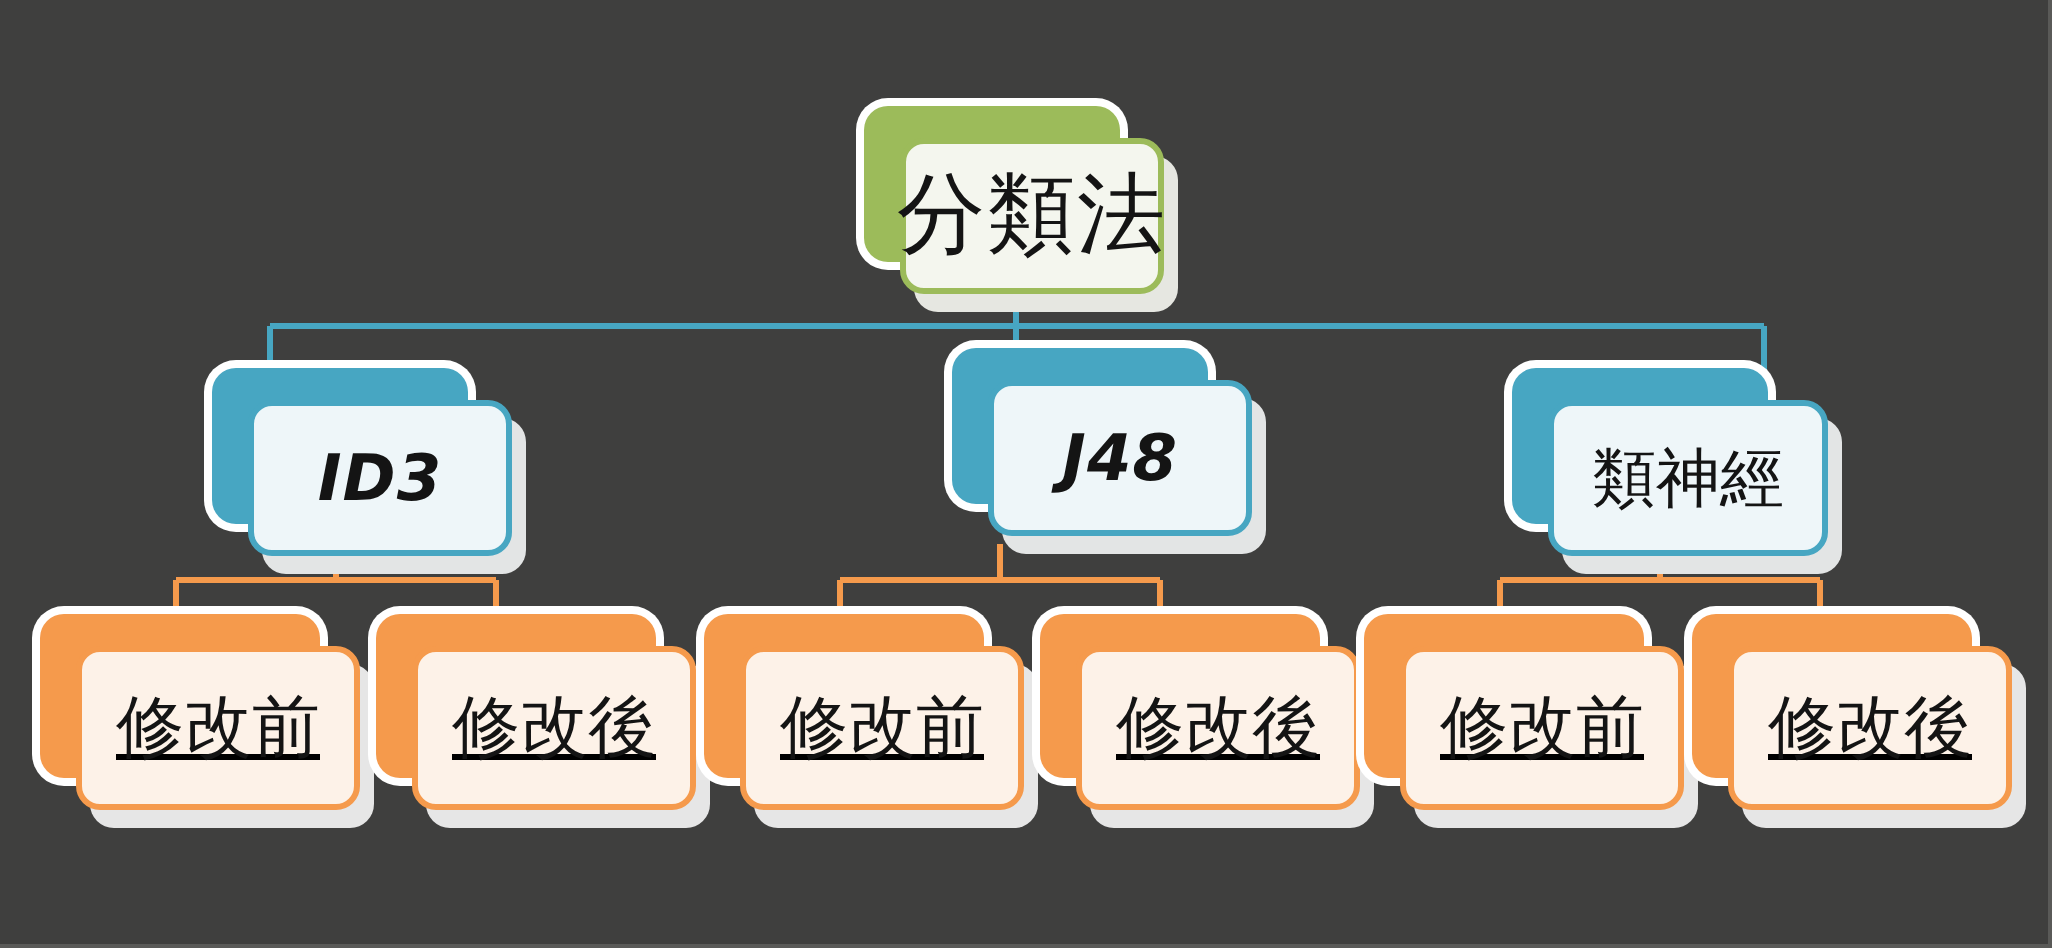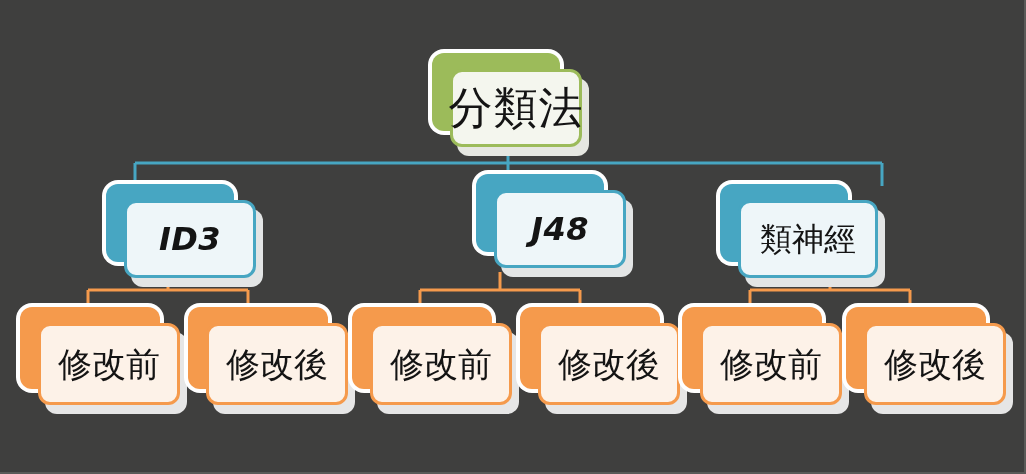--- a/index.html
+++ b/index.html
@@ -140,7 +140,7 @@
     </div>
   </div>
 
-  <div class="node teal" style="left:720px; top:184px; width:160px; height:100px;padding-left:35px;">
+  <div class="node teal" style="left:756px; top:184px; width:160px; height:100px;padding-left:35px;">
     <div class="plate" style="width:128px; height:78px;"></div>
     <div class="card" style="left:18px; top:16px; width:140px; height:78px;">
       <span class="label">類神經</span>

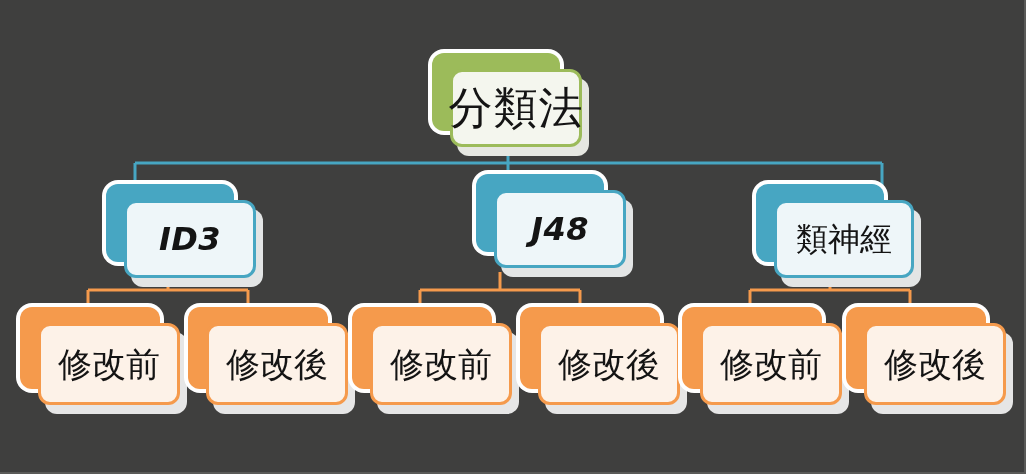--- a/index.html
+++ b/index.html
@@ -79,6 +79,7 @@
     background: #fdf2e8;
     border: 3px solid #f59a4c;
     box-shadow: 7px 9px 0 0 #e6e6e6;
+    text-decoration: underline;
   }
   .node.orange .label { font-size: 34px; font-weight: 400; }
 </style>

